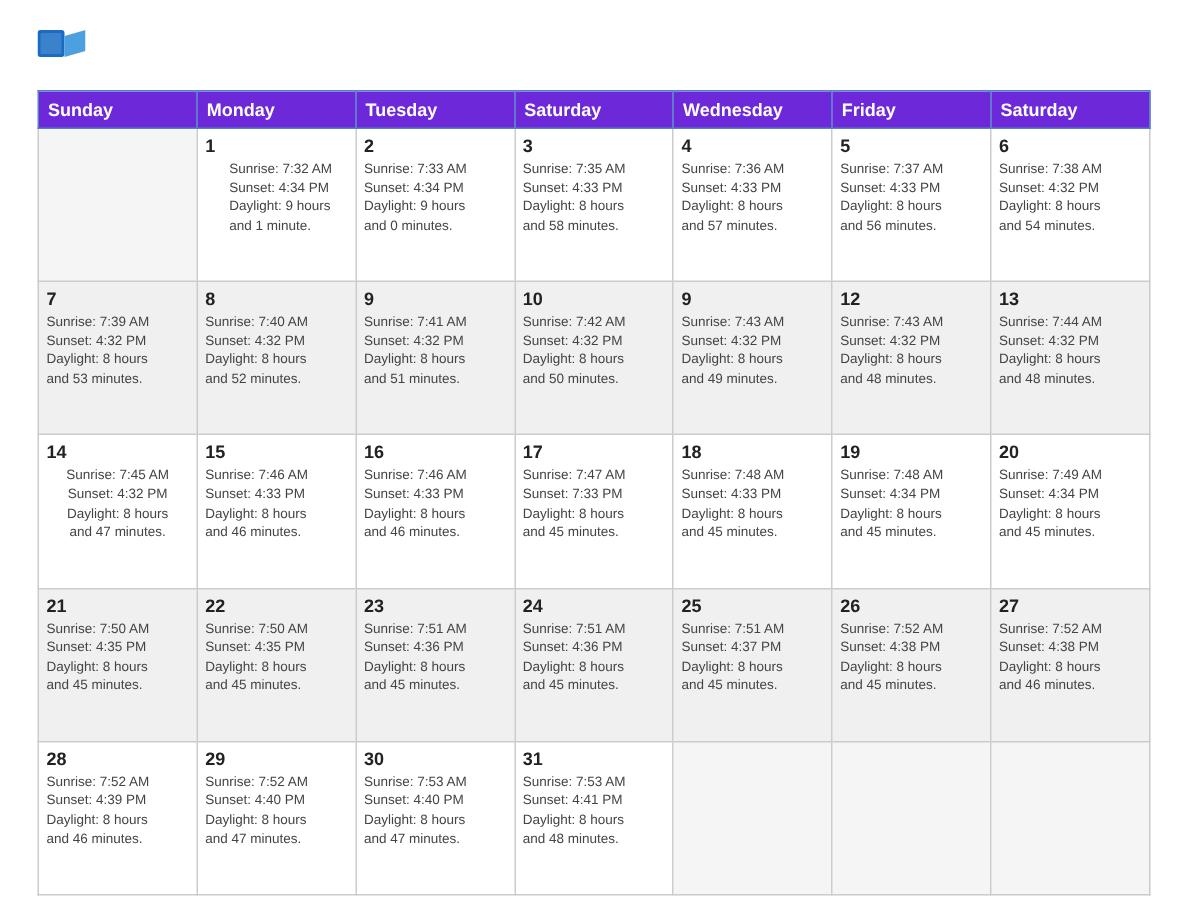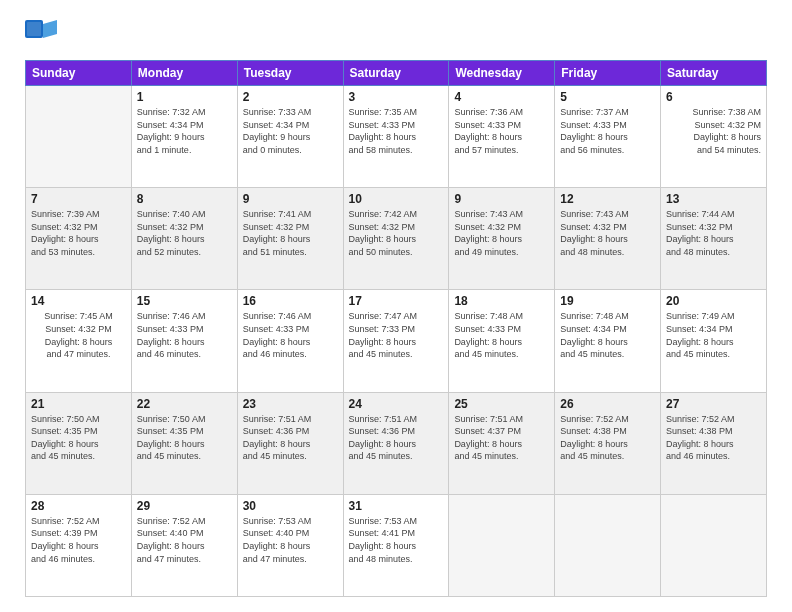--- a/index.html
+++ b/index.html
@@ -134,7 +134,7 @@
           <td class="empty"></td>
           <td>
             <span class="day-num">1</span>
-            <div class="day-info" style="white-space: pre-line;">Sunrise: 7:32 AM
+            <div class="day-info" style="white-space: pre-line; margin-left: 16px;">Sunrise: 7:32 AM
 Sunset: 4:34 PM
 Daylight: 9 hours
 and 1 minute.</div>

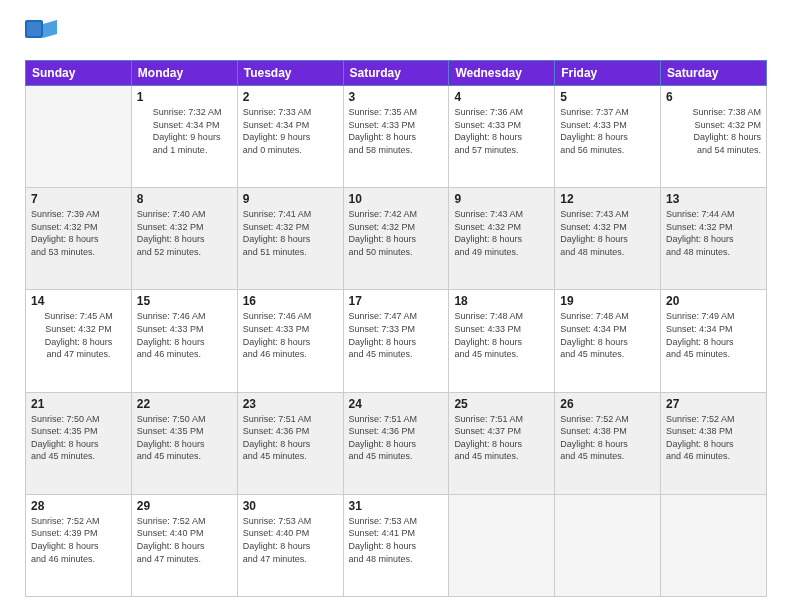--- a/index.html
+++ b/index.html
@@ -169,7 +169,7 @@
           </td>
           <td>
             <span class="day-num">6</span>
-            <div class="day-info" style="white-space: pre-line; text-align: right;">Sunrise: 7:38 AM
+            <div class="day-info" style="white-space: pre-line;">Sunrise: 7:38 AM
 Sunset: 4:32 PM
 Daylight: 8 hours
 and 54 minutes.</div>

